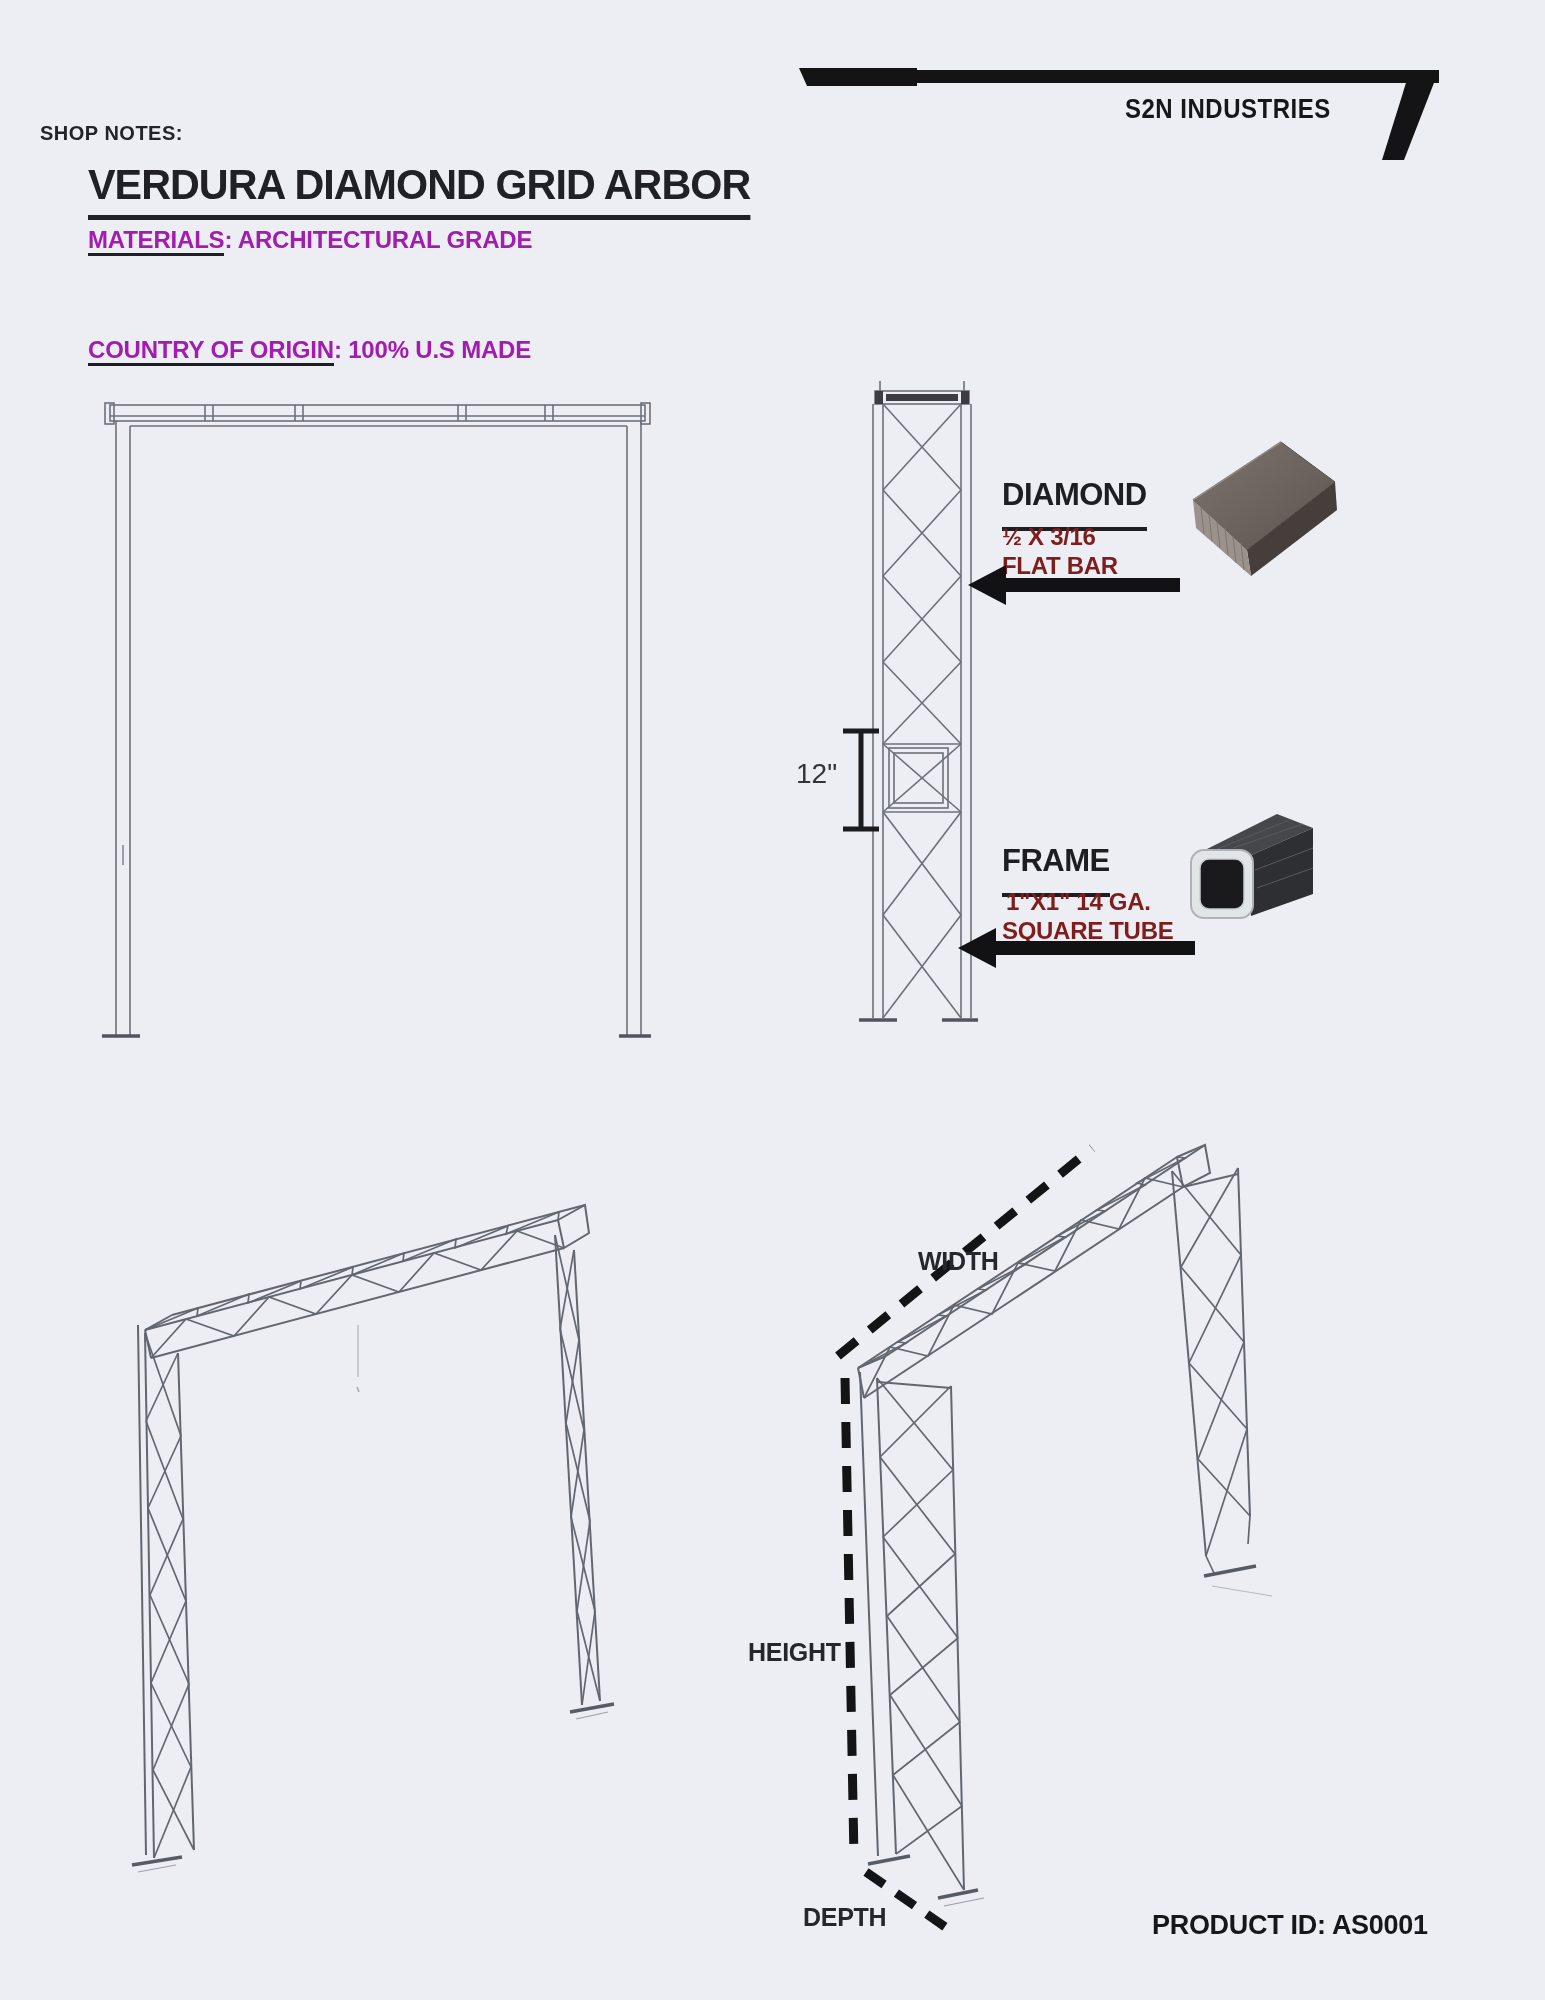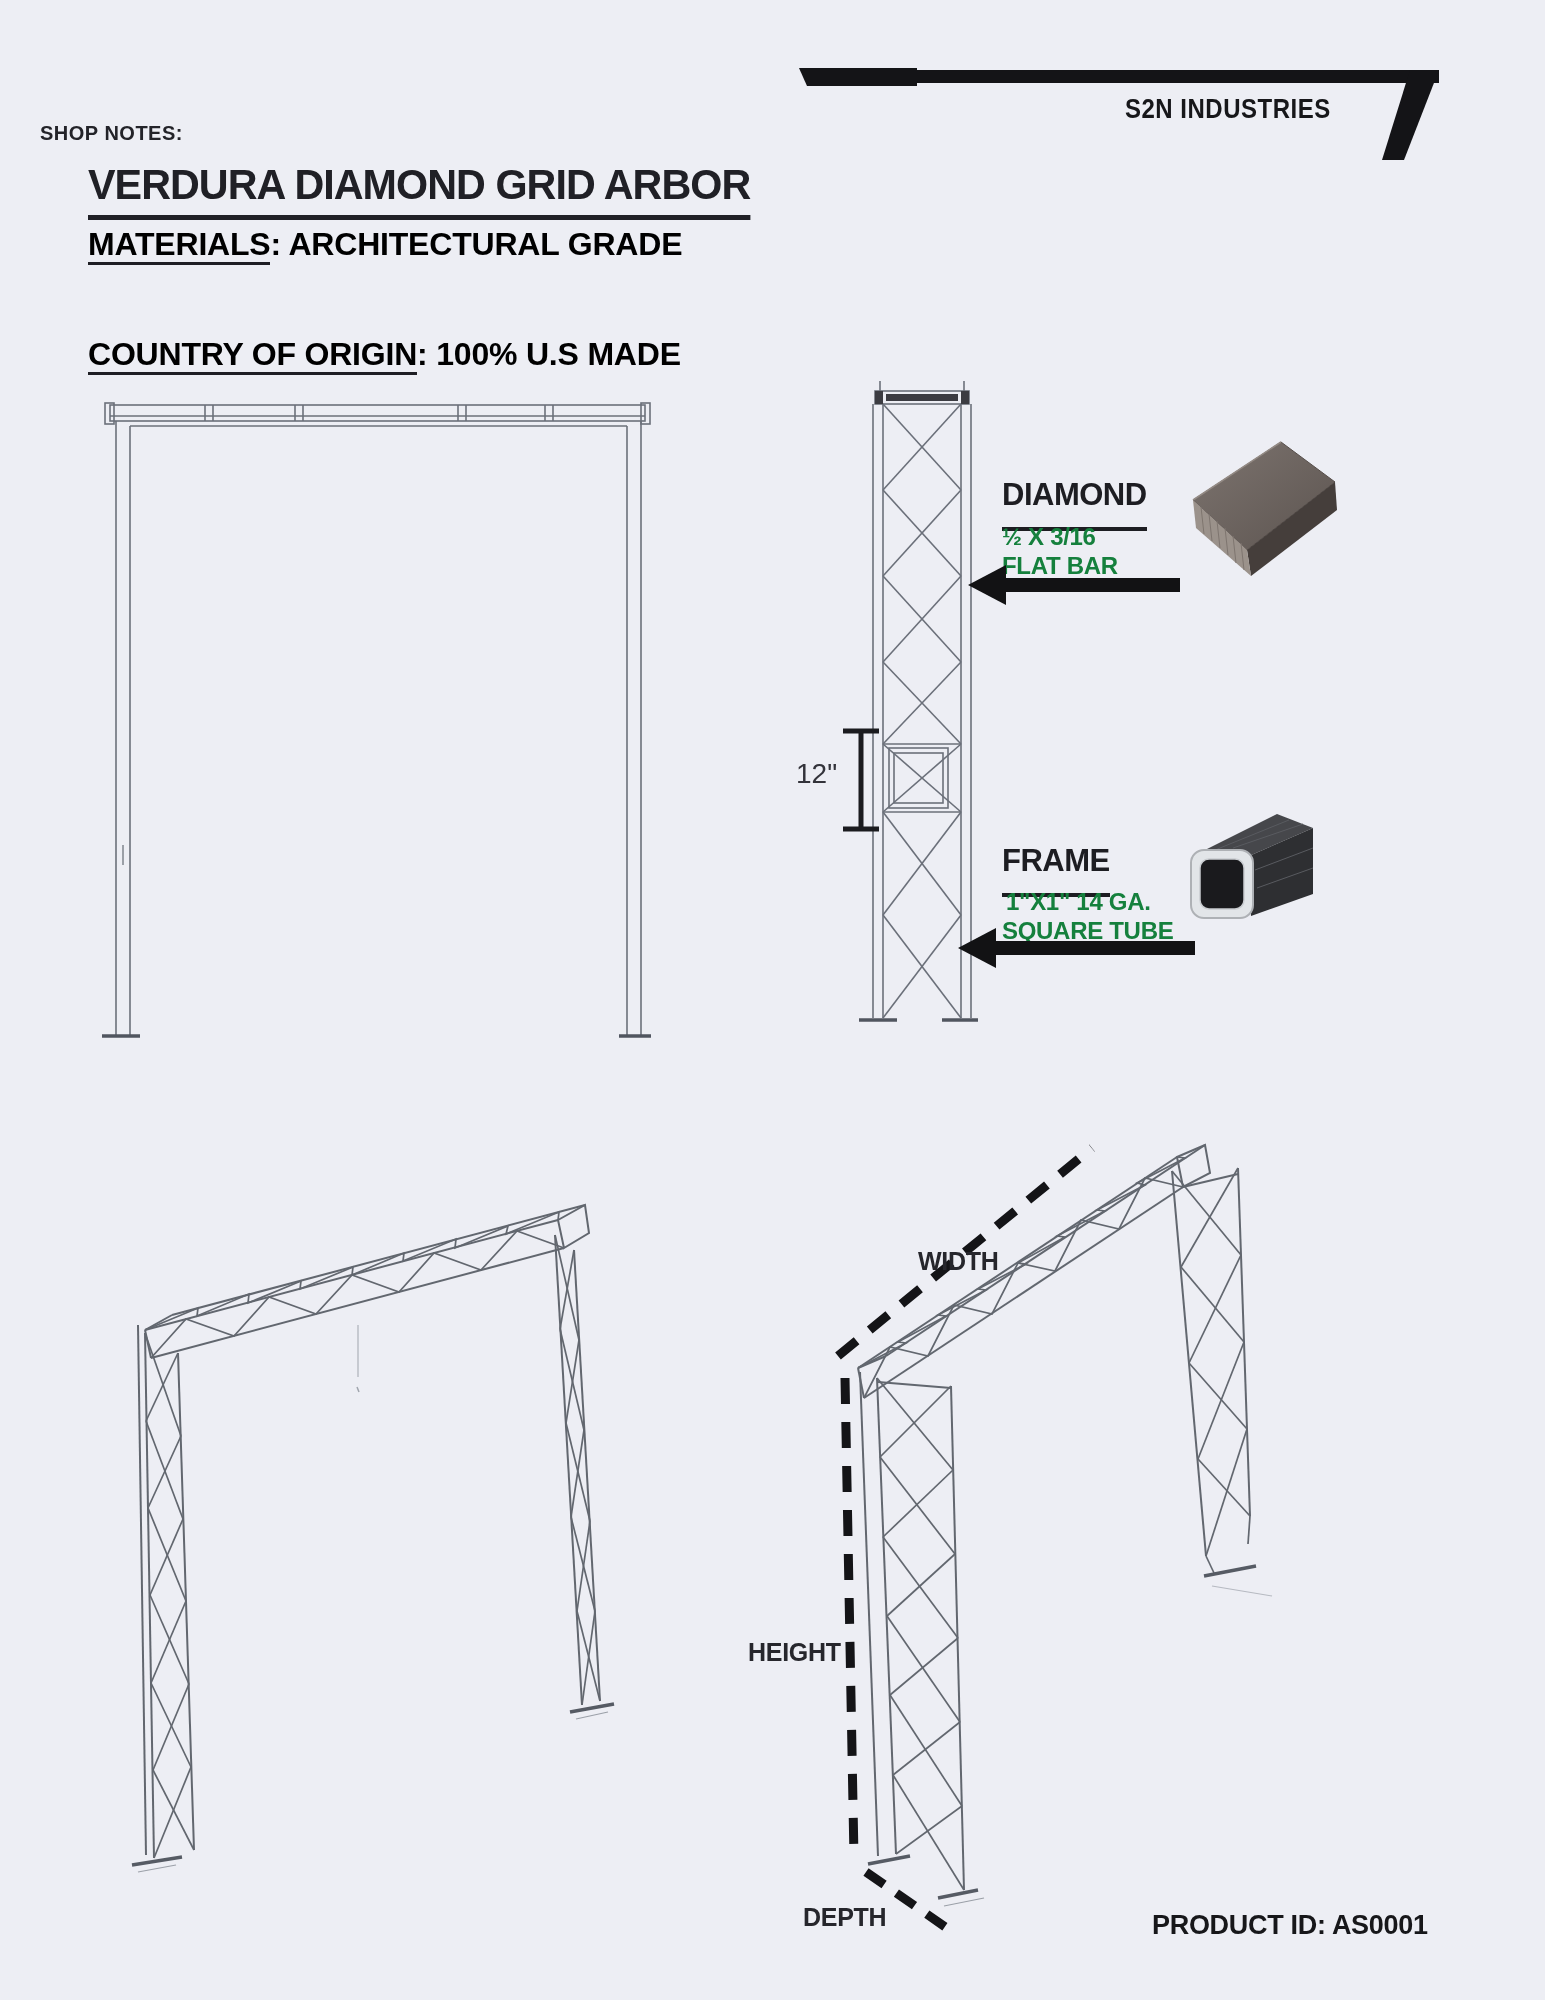--- a/index.html
+++ b/index.html
@@ -16,7 +16,7 @@
     display:inline-block;border-bottom:5px solid #202026;padding-bottom:6px;
     transform:scaleX(.96);transform-origin:left center;white-space:nowrap;
   }
-  .specline{font-size:32px;font-weight:bold;letter-spacing:-.2px;color:#000000;white-space:nowrap;}
+  .specline{font-size:24px;font-weight:bold;letter-spacing:-.2px;color:#a21caf;white-space:nowrap;}
   .brand{
     font-size:24px;font-weight:bold;letter-spacing:.5px;color:#17171a;
     transform:scaleY(1.12);transform-origin:center;white-space:nowrap;

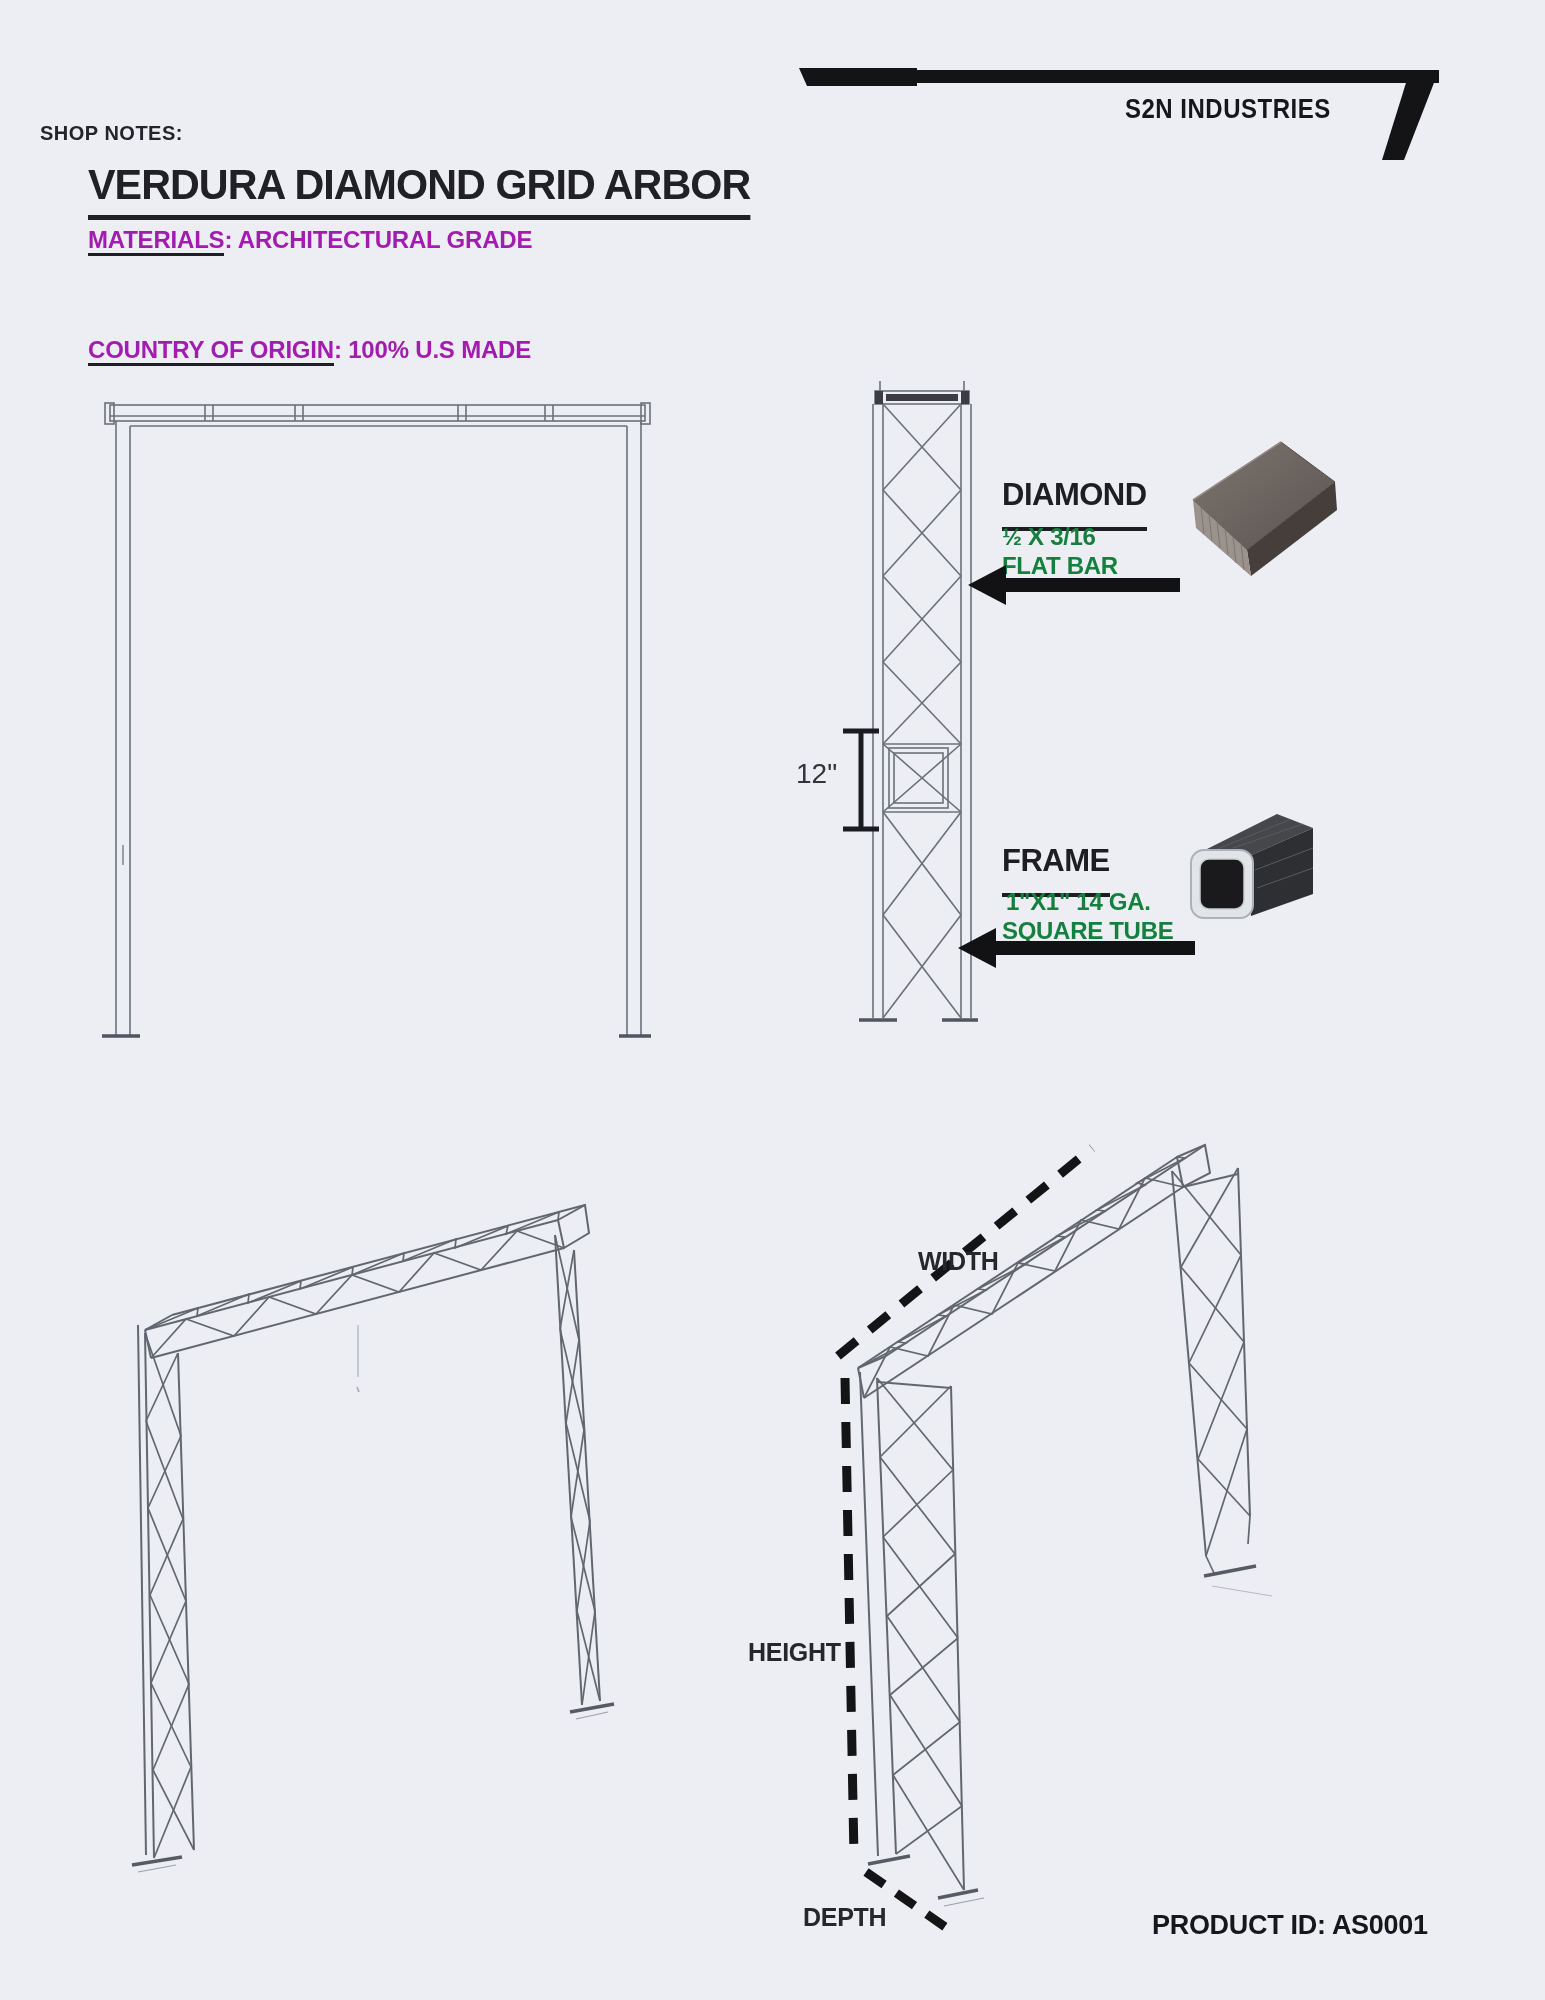--- a/index.html
+++ b/index.html
@@ -25,7 +25,7 @@
     font-size:31px;font-weight:bold;letter-spacing:-.5px;color:#1d1d22;
     display:inline-block;border-bottom:4px solid #1d1d22;padding-bottom:14px;white-space:nowrap;
   }
-  .callout-line{font-size:24px;font-weight:bold;letter-spacing:-.3px;color:#15803d;white-space:nowrap;}
+  .callout-line{font-size:24px;font-weight:bold;letter-spacing:-.3px;color:#7f1d1d;white-space:nowrap;}
   .dim-label{font-size:25px;font-weight:bold;letter-spacing:-.3px;color:#26262c;white-space:nowrap;}
   .dim12{font-size:28px;color:#33333a;letter-spacing:0;}
   .productid{font-size:27px;font-weight:bold;letter-spacing:-.3px;color:#17171a;white-space:nowrap;}

